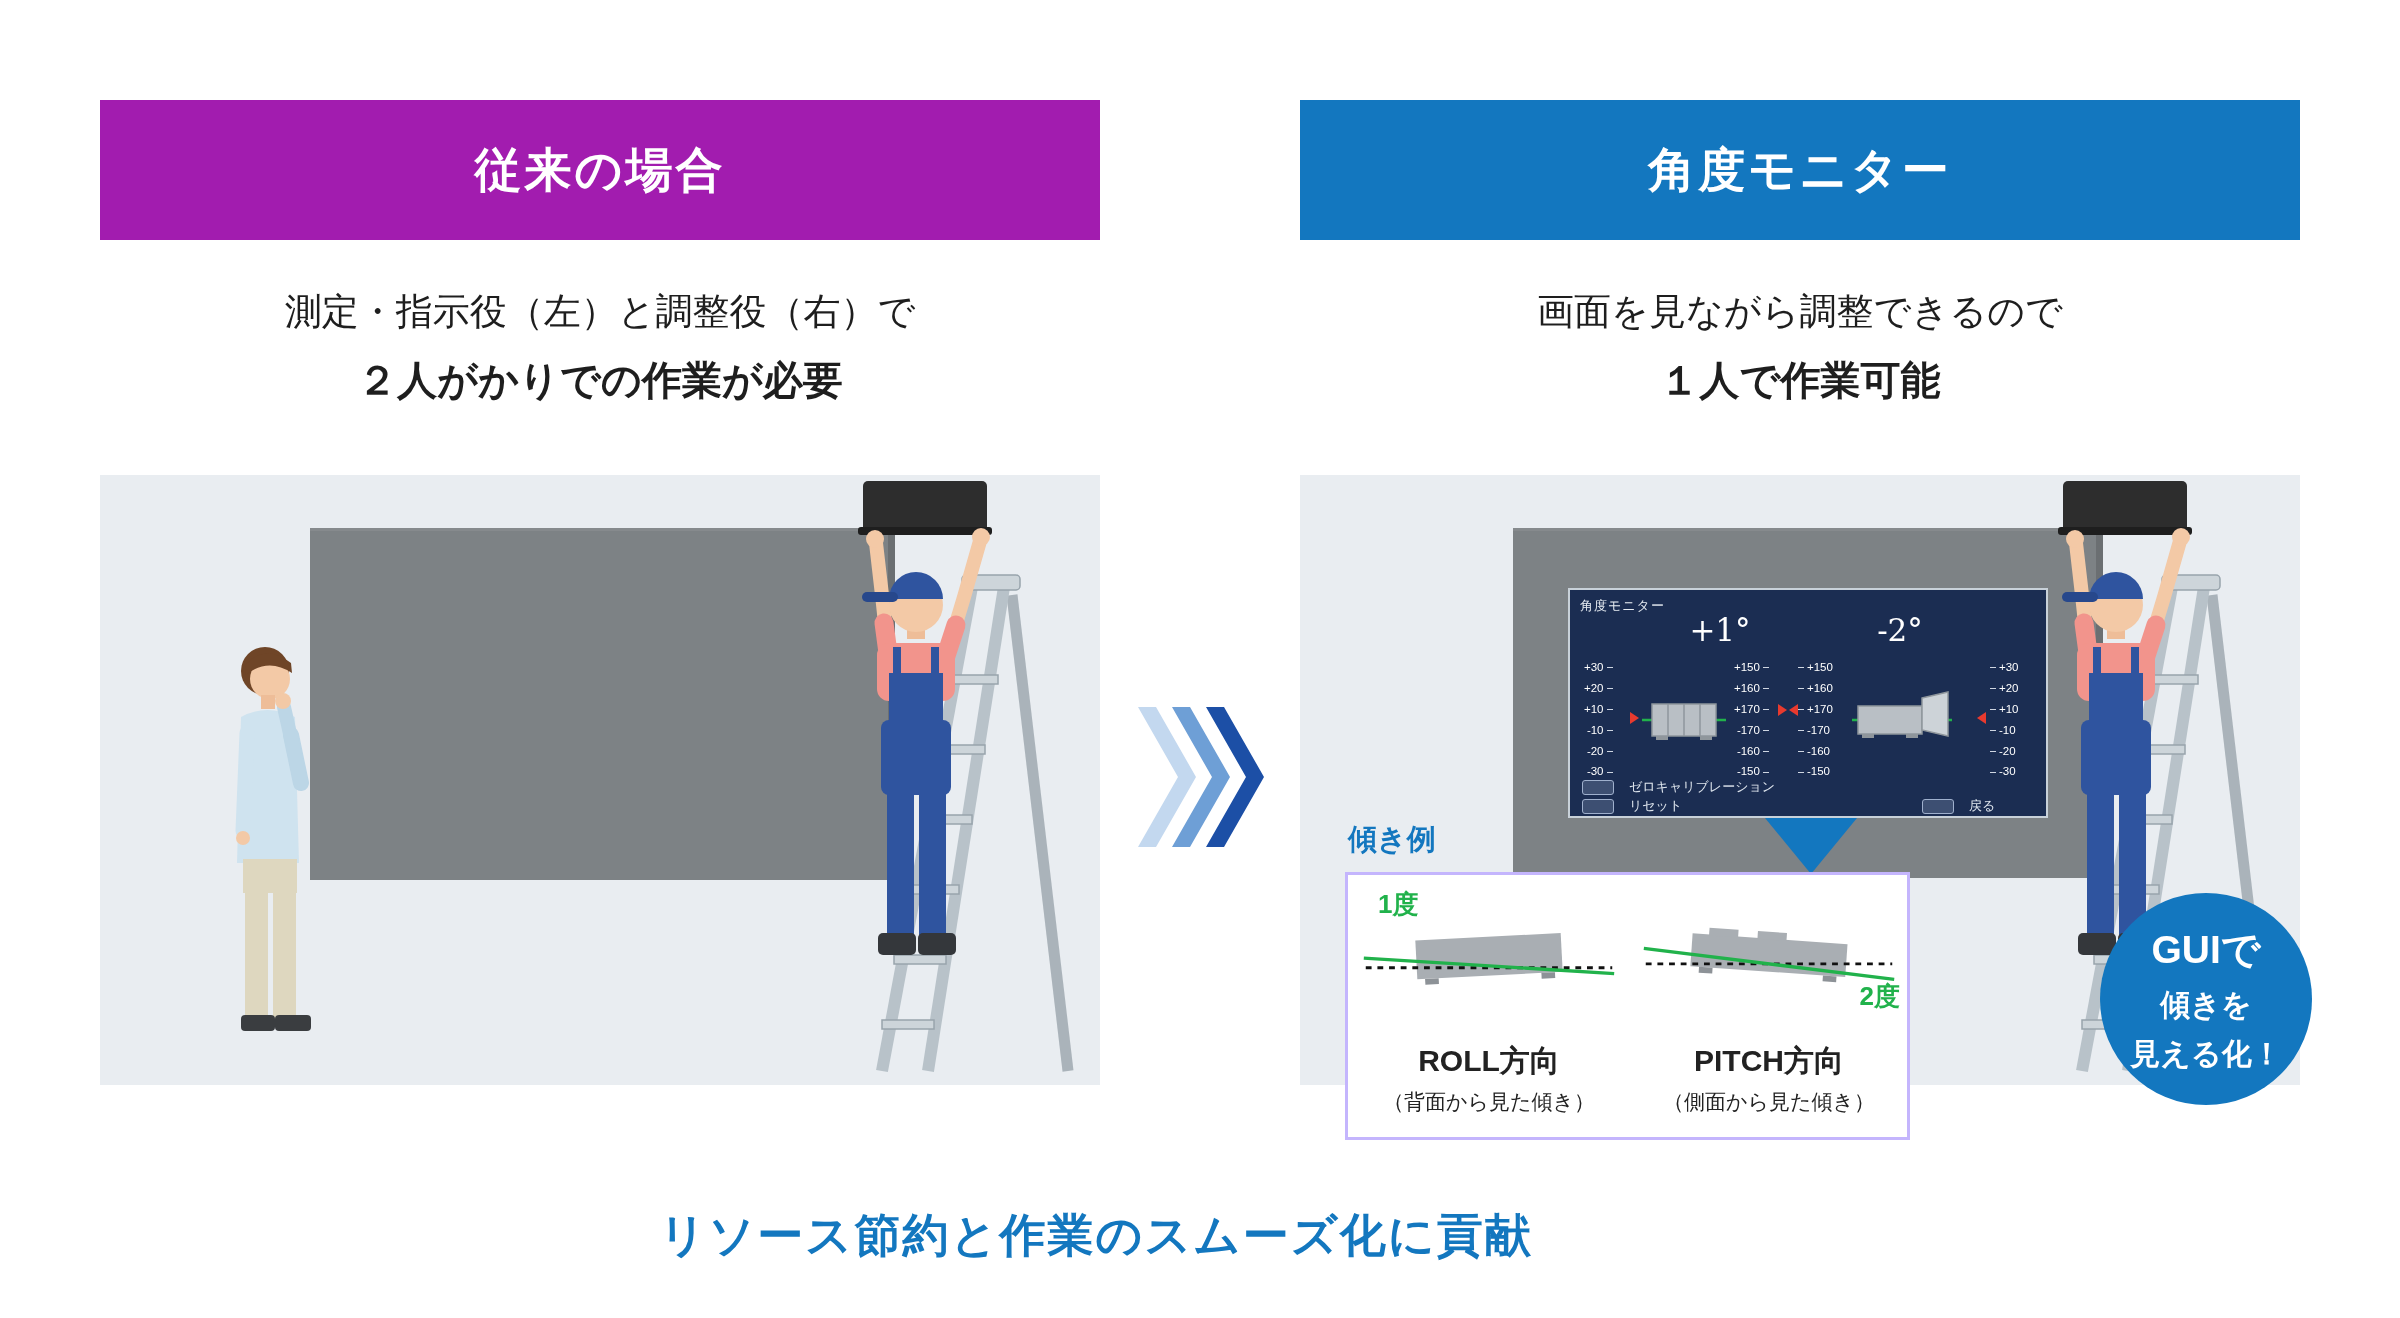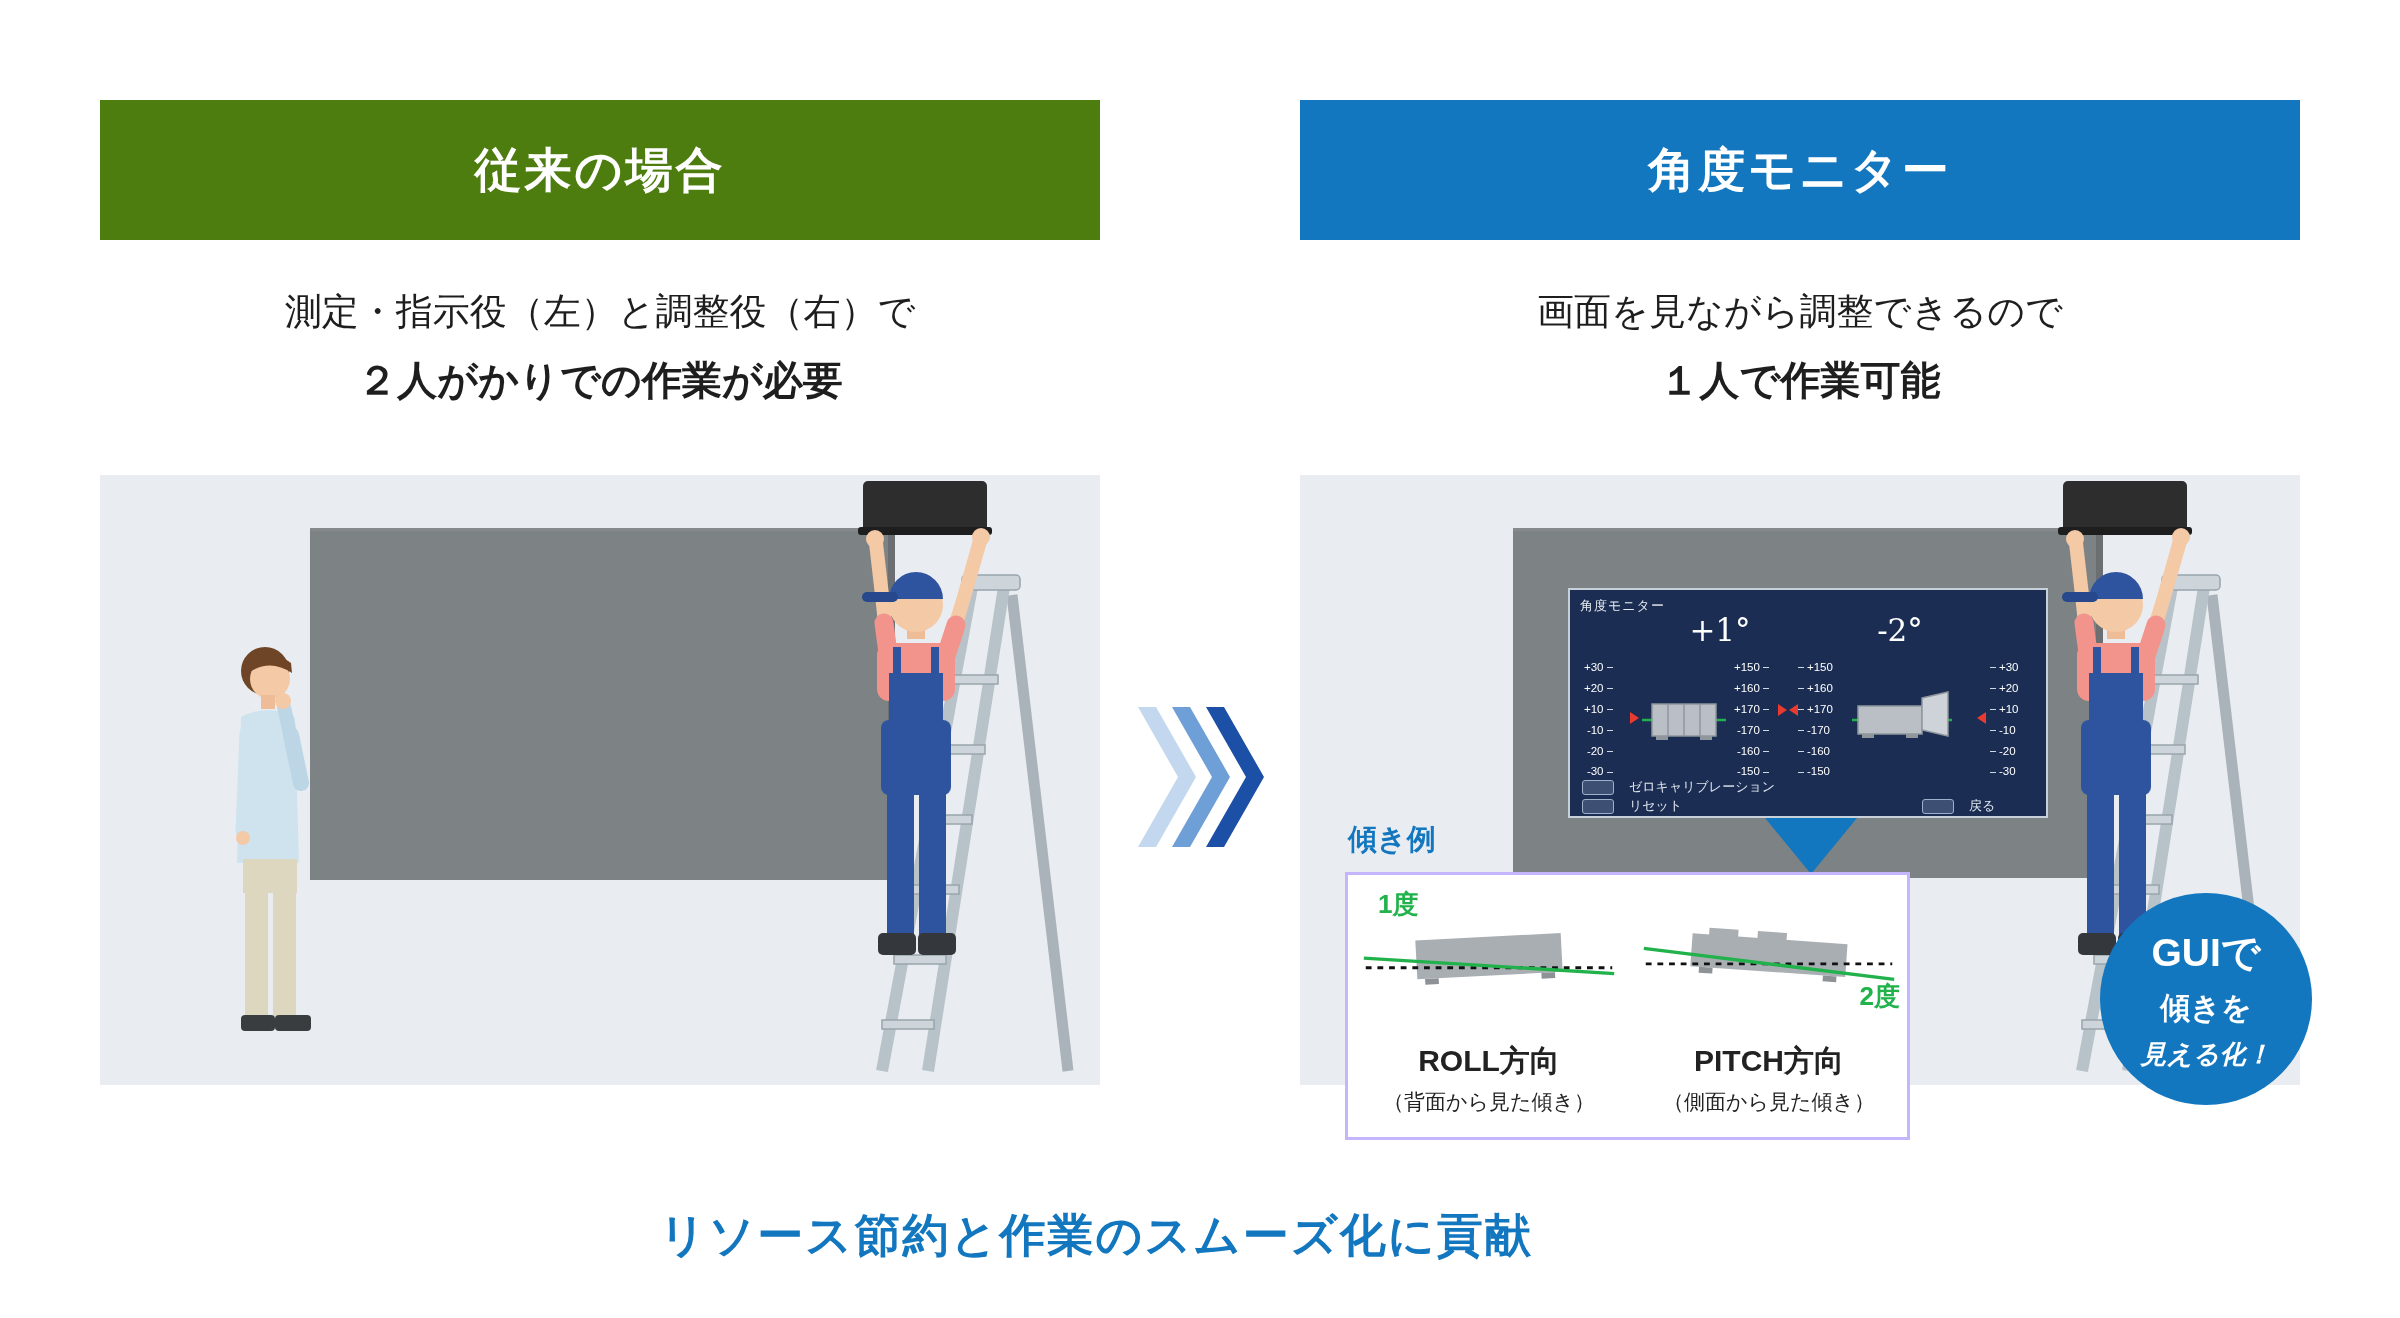--- a/index.html
+++ b/index.html
@@ -10,7 +10,7 @@
   .header-bar{position:absolute;top:100px;width:1000px;height:140px;display:flex;
               align-items:center;justify-content:center;color:#fff;font-size:47px;
               font-weight:700;letter-spacing:3px;}
-  .header-left{left:100px;background:#4d7c0f;}
+  .header-left{left:100px;background:#a21caf;}
   .header-right{left:1300px;background:#1377bf;}
 
   

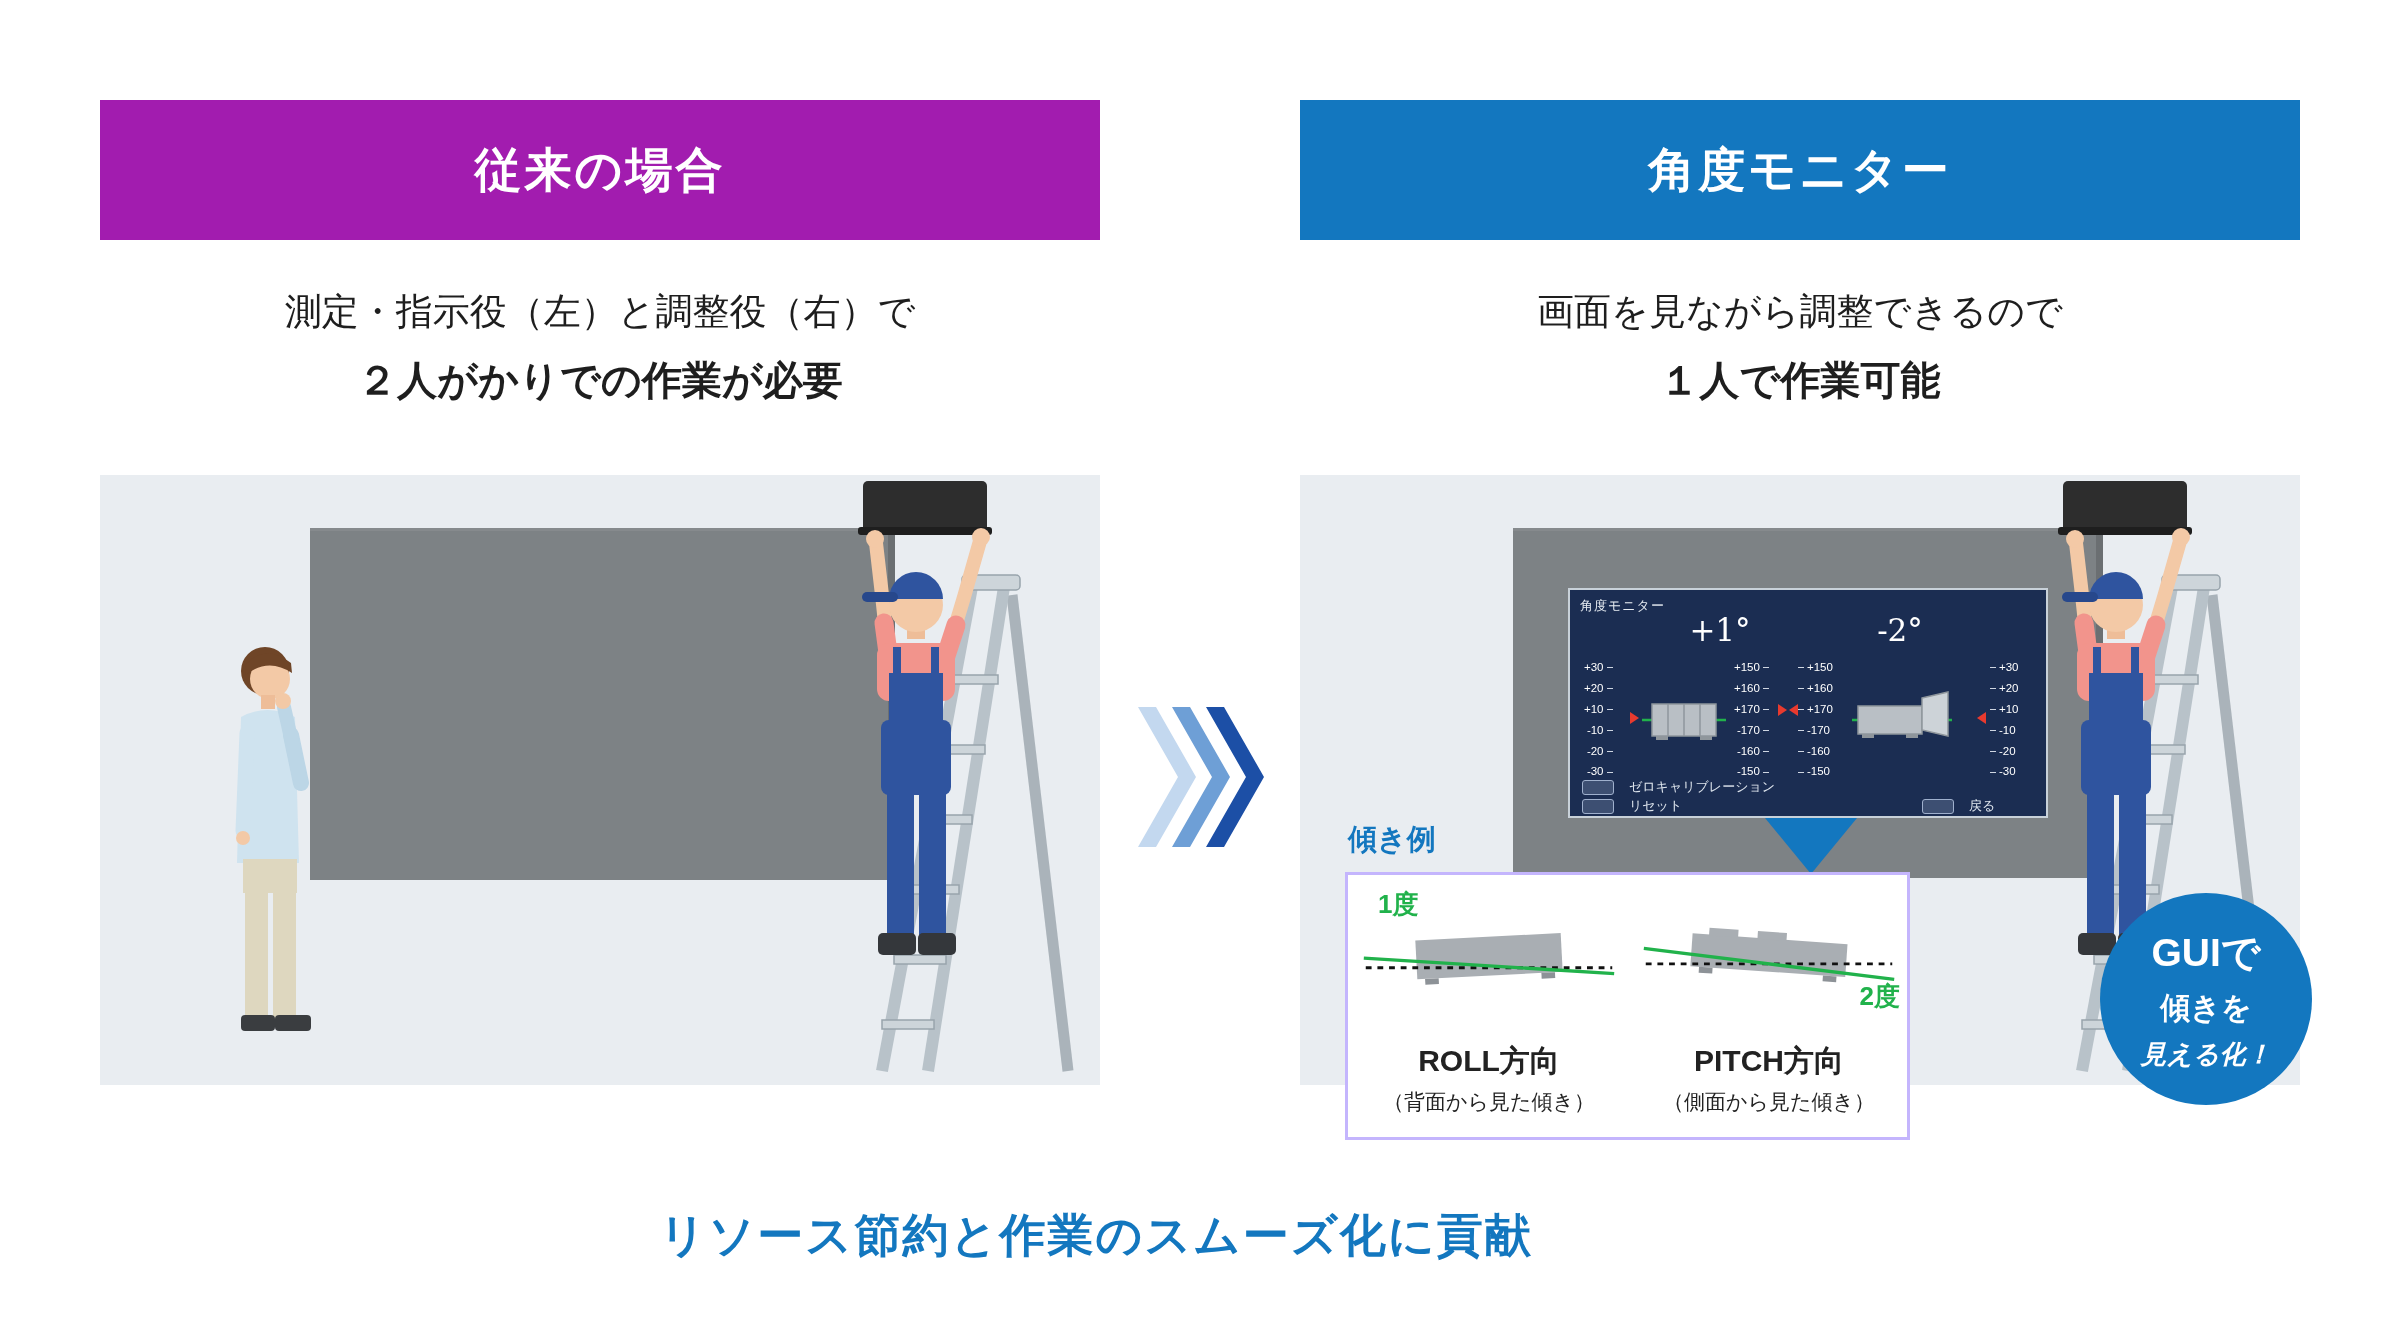--- a/index.html
+++ b/index.html
@@ -95,7 +95,7 @@
          justify-content:center;text-align:right;font-weight:700;}
   .badge .b1{font-size:39px;}
   .badge .b2{font-size:30px;margin-top:8px;}
-  .badge .b3{font-size:26px;margin-top:8px;font-style:italic;}
+  .badge .b3{font-size:30px;margin-top:8px;}
 
   
   .footer-text{position:absolute;top:1205px;left:0;width:2192px;text-align:center;

